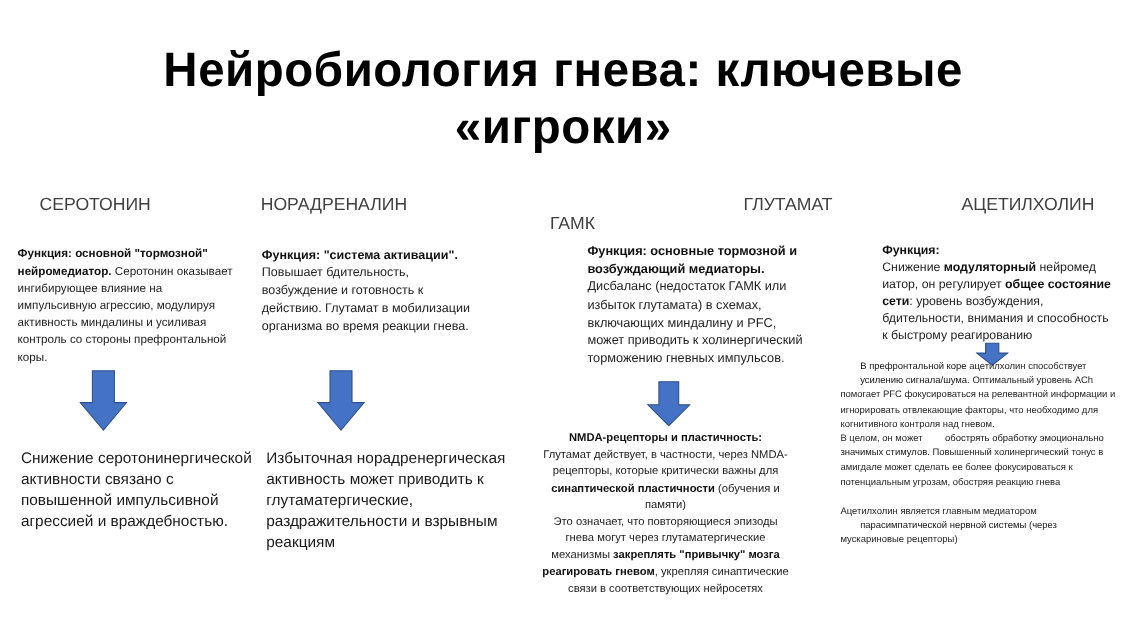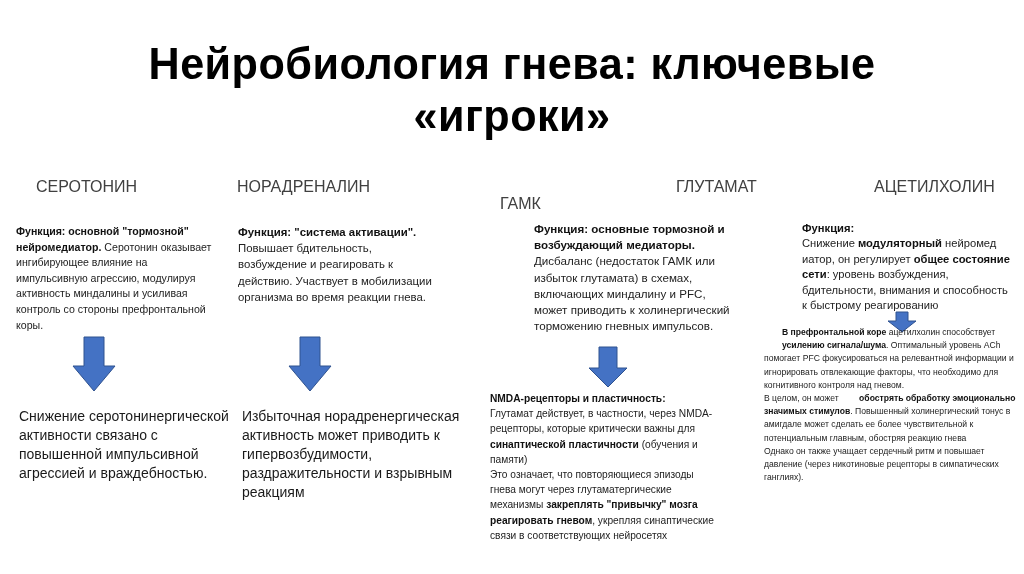--- a/index.html
+++ b/index.html
@@ -37,7 +37,7 @@
 </div>
 
 <div class="abs fn" style="left:238px; top:224px; width:194px; font-size:11.4px; line-height:16.2px;">
-  <b>Функция: "система активации".</b><span> Повышает бдительность, возбуждение и реагировать к действию. Участвует в мобилизации организма во время реакции гнева.</span>
+  <b>Функция: "система активации".</b><span> Повышает бдительность, возбуждение и готовность к действию. Глутамат в мобилизации организма во время реакции гнева.</span>
 </div>
 
 <div class="abs fn" style="left:534px; top:221px; width:200px; font-size:11.6px; line-height:16.2px;">

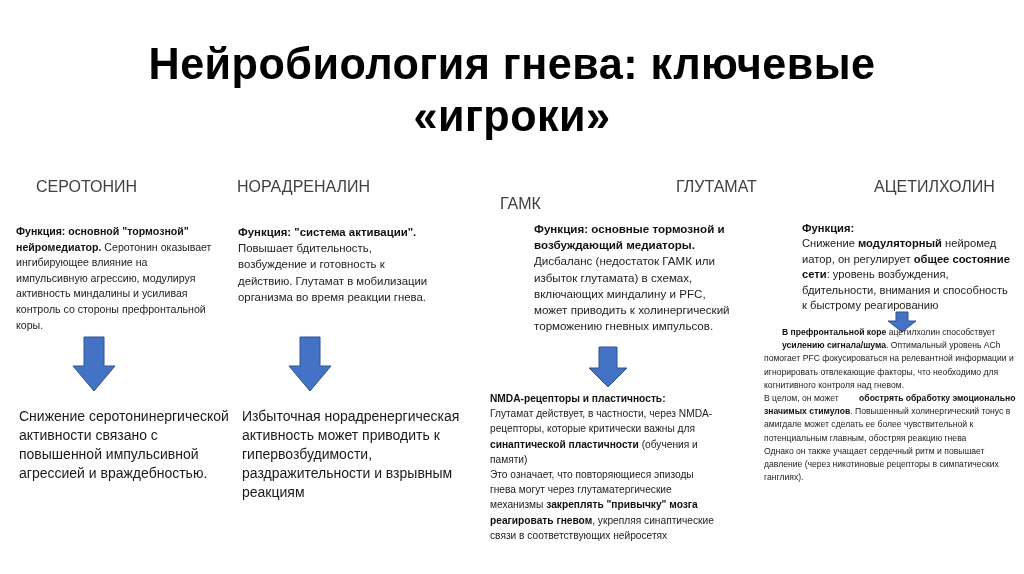--- a/index.html
+++ b/index.html
@@ -11,7 +11,7 @@
   .fn b { font-weight: bold; color: #111; }
   .res { font-size: 14px; line-height: 19px; color: #1a1a1a; margin-left: 13px; }
   .small { font-size: 8.6px; line-height: 13.2px; color: #222; }
-  .small b { font-weight: bold; color: #111; padding-left: 18px; }
+  .small b { font-weight: normal; color: #111; padding-left: 18px; }
   .nmda { font-size: 10.2px; line-height: 15.2px; color: #222; }
   .nmda b { font-weight: bold; color: #111; }
   .arrow { position: absolute; }

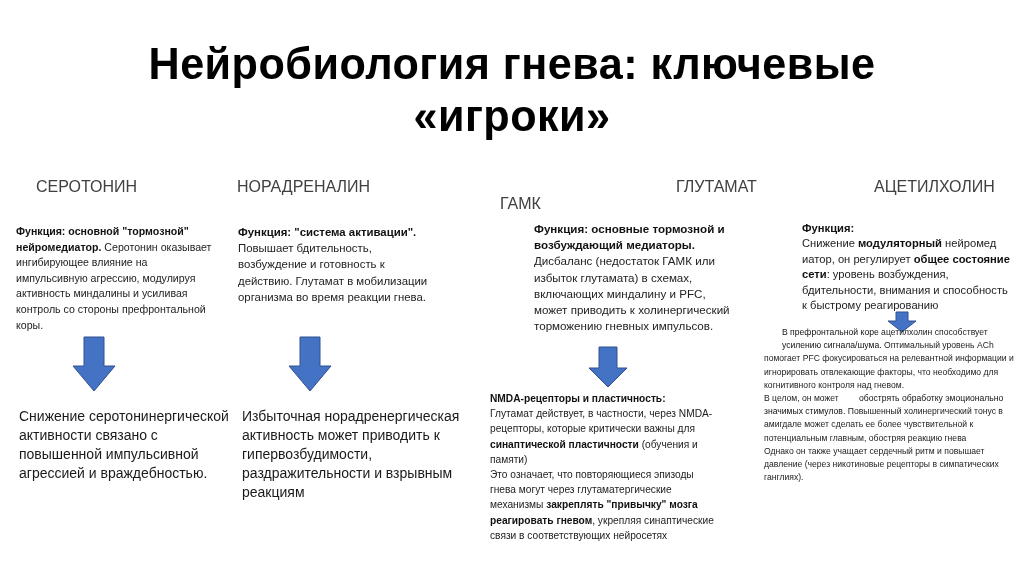--- a/index.html
+++ b/index.html
@@ -12,7 +12,7 @@
   .res { font-size: 14px; line-height: 19px; color: #1a1a1a; margin-left: 13px; }
   .small { font-size: 8.6px; line-height: 13.2px; color: #222; }
   .small b { font-weight: normal; color: #111; padding-left: 18px; }
-  .nmda { font-size: 10.2px; line-height: 15.2px; color: #222; }
+  .nmda { font-size: 10.2px; line-height: 15.2px; color: #222; text-align: center; }
   .nmda b { font-weight: bold; color: #111; }
   .arrow { position: absolute; }
   .arrow svg { display: block; }

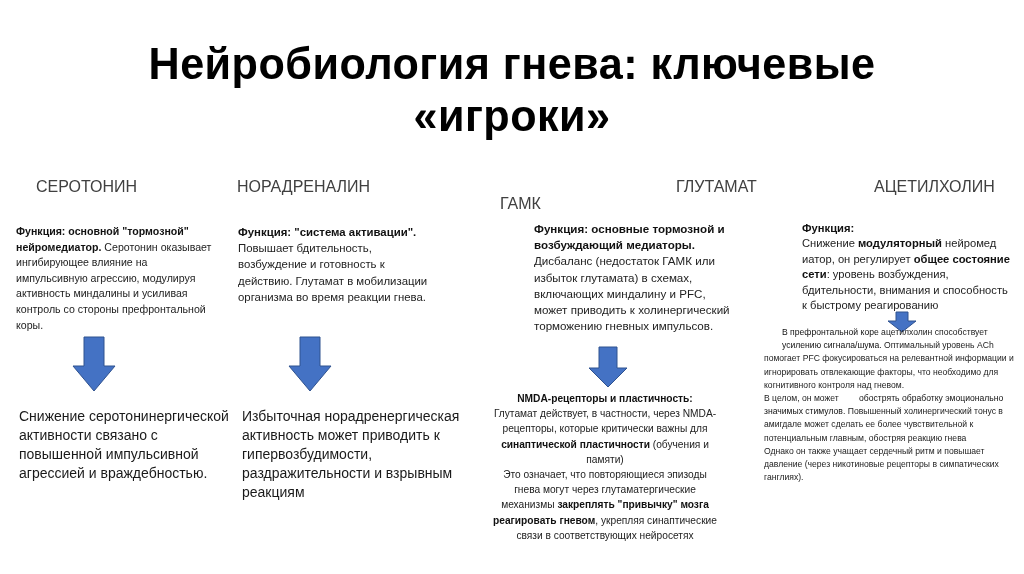--- a/index.html
+++ b/index.html
@@ -72,7 +72,7 @@
 
 <div class="abs res" style="left:6px; top:407px; width:215px;">Снижение серотонинергической активности  связано с повышенной импульсивной агрессией и враждебностью.</div>
 
-<div class="abs res" style="left:229px; top:407px; width:235px;">Избыточная норадренергическая активность может приводить к гипервозбудимости, раздражительности и взрывным реакциям</div>
+<div class="abs res" style="left:229px; top:407px; width:235px;">Избыточная норадренергическая активность может приводить к глутаматергические, раздражительности и взрывным реакциям</div>
 
 <div class="abs nmda" style="left:490px; top:391px; width:230px;">
   <b>NMDA-рецепторы и пластичность:</b><br>

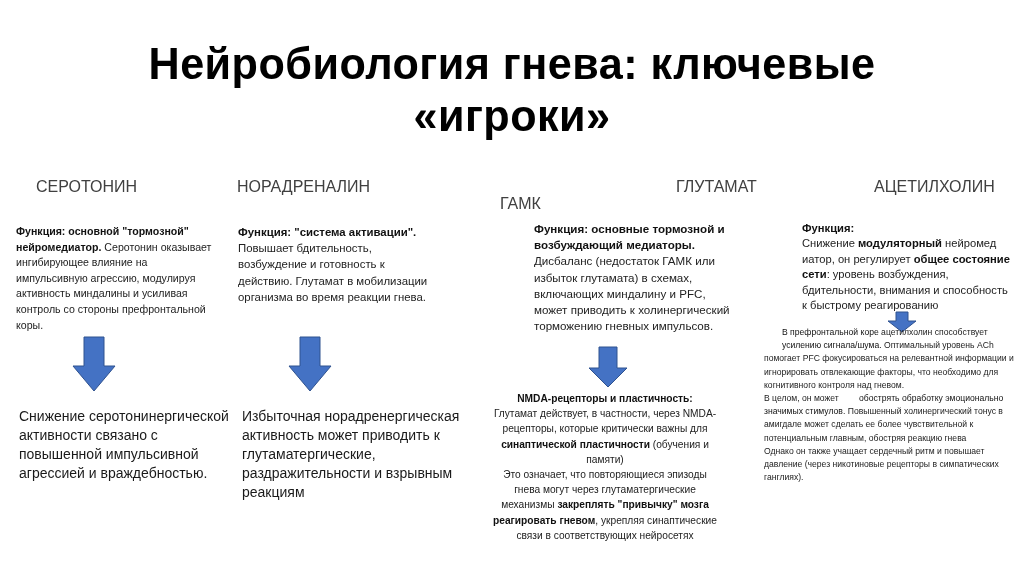--- a/index.html
+++ b/index.html
@@ -82,7 +82,7 @@
 
 <div class="abs small" style="left:764px; top:326px; width:256px;">
   <p><b>В префронтальной коре</b><span> ацетилхолин способствует </span><b>усилению сигнала/шума</b><span>. Оптимальный уровень ACh помогает PFC фокусироваться на релевантной информации и игнорировать отвлекающие факторы, что необходимо для когнитивного контроля над гневом.</span></p>
-  <p><span>В целом, он может </span><b>обострять обработку эмоционально значимых стимулов</b><span>. Повышенный холинергический тонус в амигдале может сделать ее более чувствительной к потенциальным главным, обостряя реакцию гнева</span></p>
+  <p><span>В целом, он может </span><b>обострять обработку эмоционально значимых стимулов</b><span>. Повышенный холинергический тонус в амигдале может сделать ее более фокусироваться к потенциальным угрозам, обостряя реакцию гнева</span></p>
   <p>Однако он также учащает сердечный ритм и повышает давление (через никотиновые рецепторы в симпатических ганглиях).</p>
 
 </div>

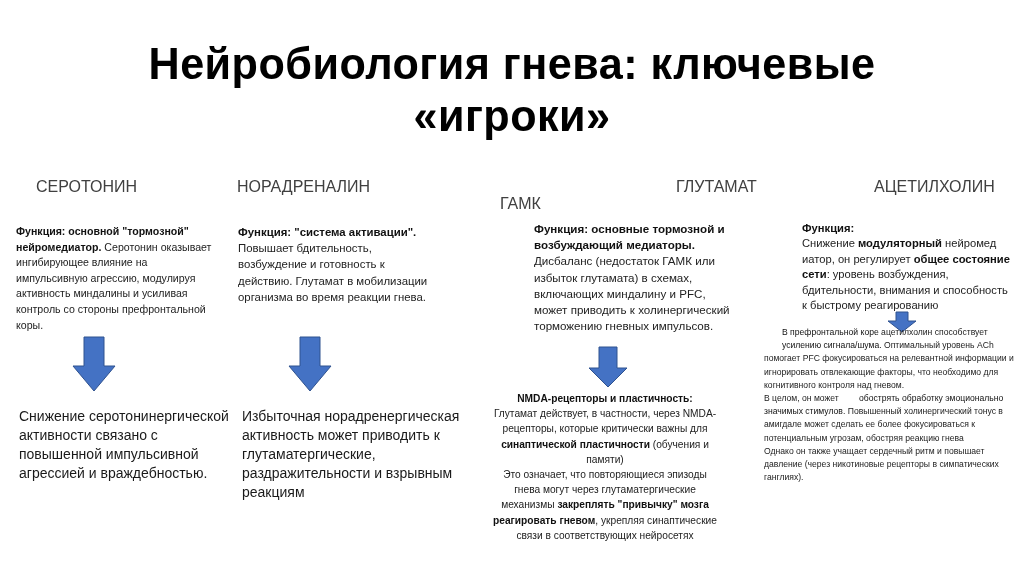--- a/index.html
+++ b/index.html
@@ -83,6 +83,7 @@
 <div class="abs small" style="left:764px; top:326px; width:256px;">
   <p><b>В префронтальной коре</b><span> ацетилхолин способствует </span><b>усилению сигнала/шума</b><span>. Оптимальный уровень ACh помогает PFC фокусироваться на релевантной информации и игнорировать отвлекающие факторы, что необходимо для когнитивного контроля над гневом.</span></p>
   <p><span>В целом, он может </span><b>обострять обработку эмоционально значимых стимулов</b><span>. Повышенный холинергический тонус в амигдале может сделать ее более фокусироваться к потенциальным угрозам, обостряя реакцию гнева</span></p>
+  <p style="margin-top:13px;"><span>Ацетилхолин является главным медиатором </span><b>парасимпатической нервной системы</b><span> (через мускариновые рецепторы)</span></p>
   <p>Однако он также учащает сердечный ритм и повышает давление (через никотиновые рецепторы в симпатических ганглиях).</p>
 
 </div>

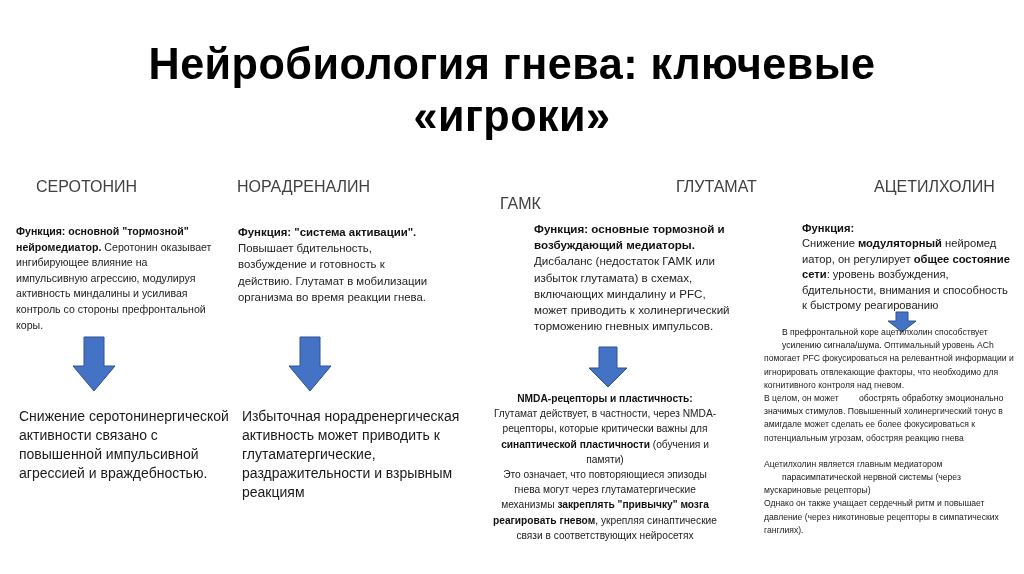--- a/index.html
+++ b/index.html
@@ -84,7 +84,6 @@
   <p><b>В префронтальной коре</b><span> ацетилхолин способствует </span><b>усилению сигнала/шума</b><span>. Оптимальный уровень ACh помогает PFC фокусироваться на релевантной информации и игнорировать отвлекающие факторы, что необходимо для когнитивного контроля над гневом.</span></p>
   <p><span>В целом, он может </span><b>обострять обработку эмоционально значимых стимулов</b><span>. Повышенный холинергический тонус в амигдале может сделать ее более фокусироваться к потенциальным угрозам, обостряя реакцию гнева</span></p>
   <p style="margin-top:13px;"><span>Ацетилхолин является главным медиатором </span><b>парасимпатической нервной системы</b><span> (через мускариновые рецепторы)</span></p>
-  <p>Однако он также учащает сердечный ритм и повышает давление (через никотиновые рецепторы в симпатических ганглиях).</p>
 
 </div>
 

